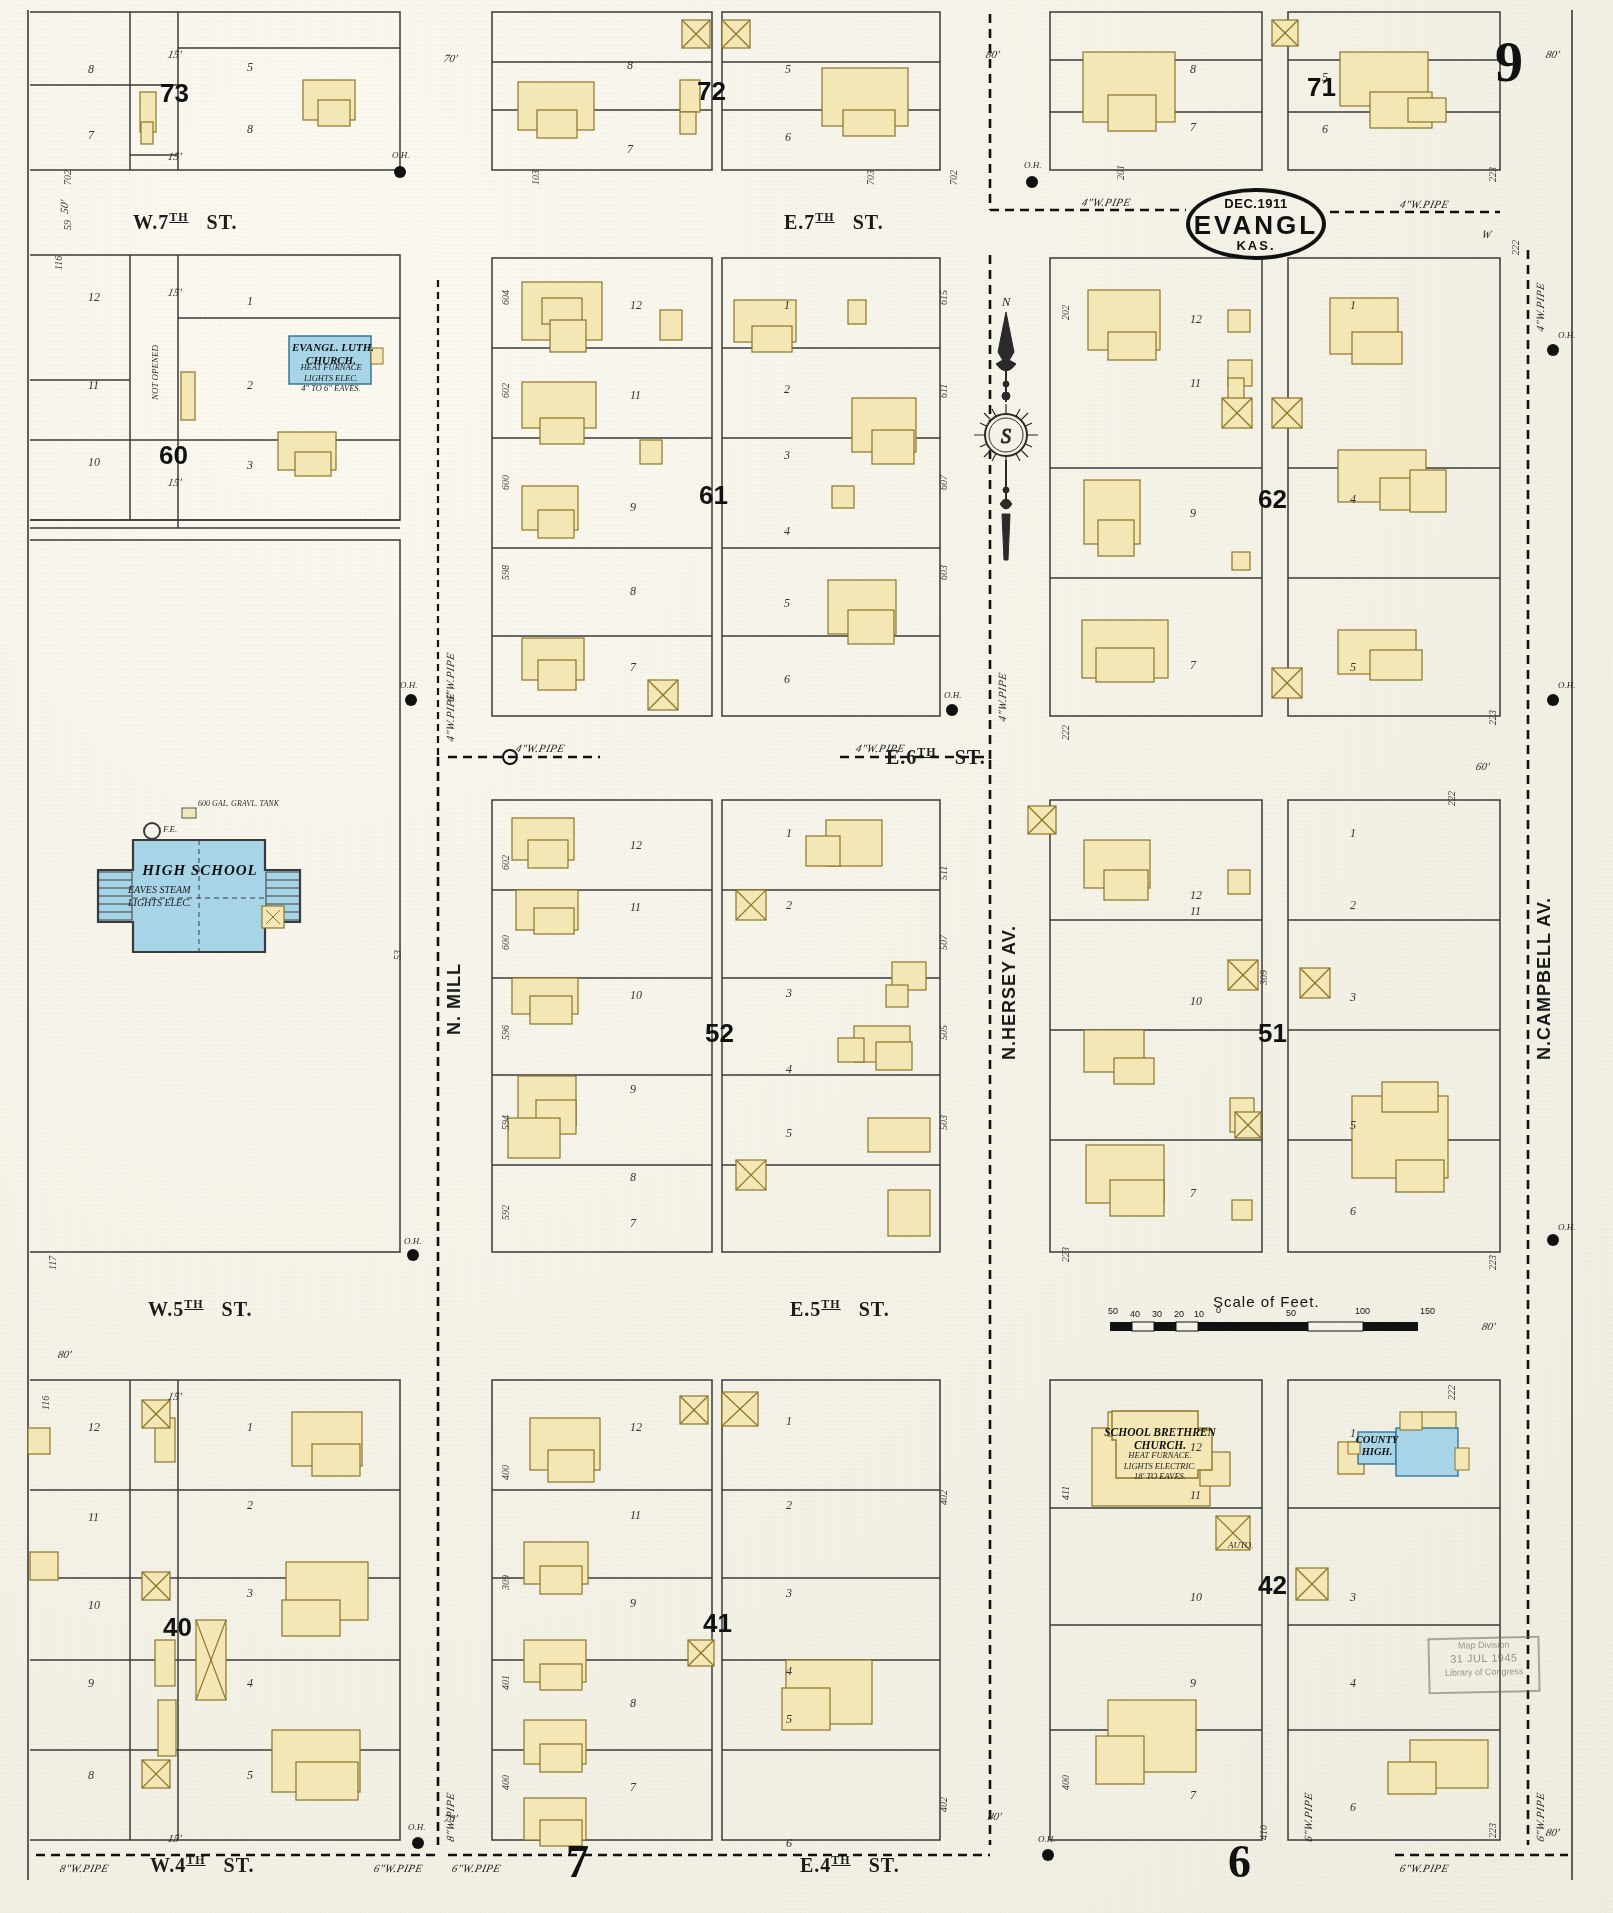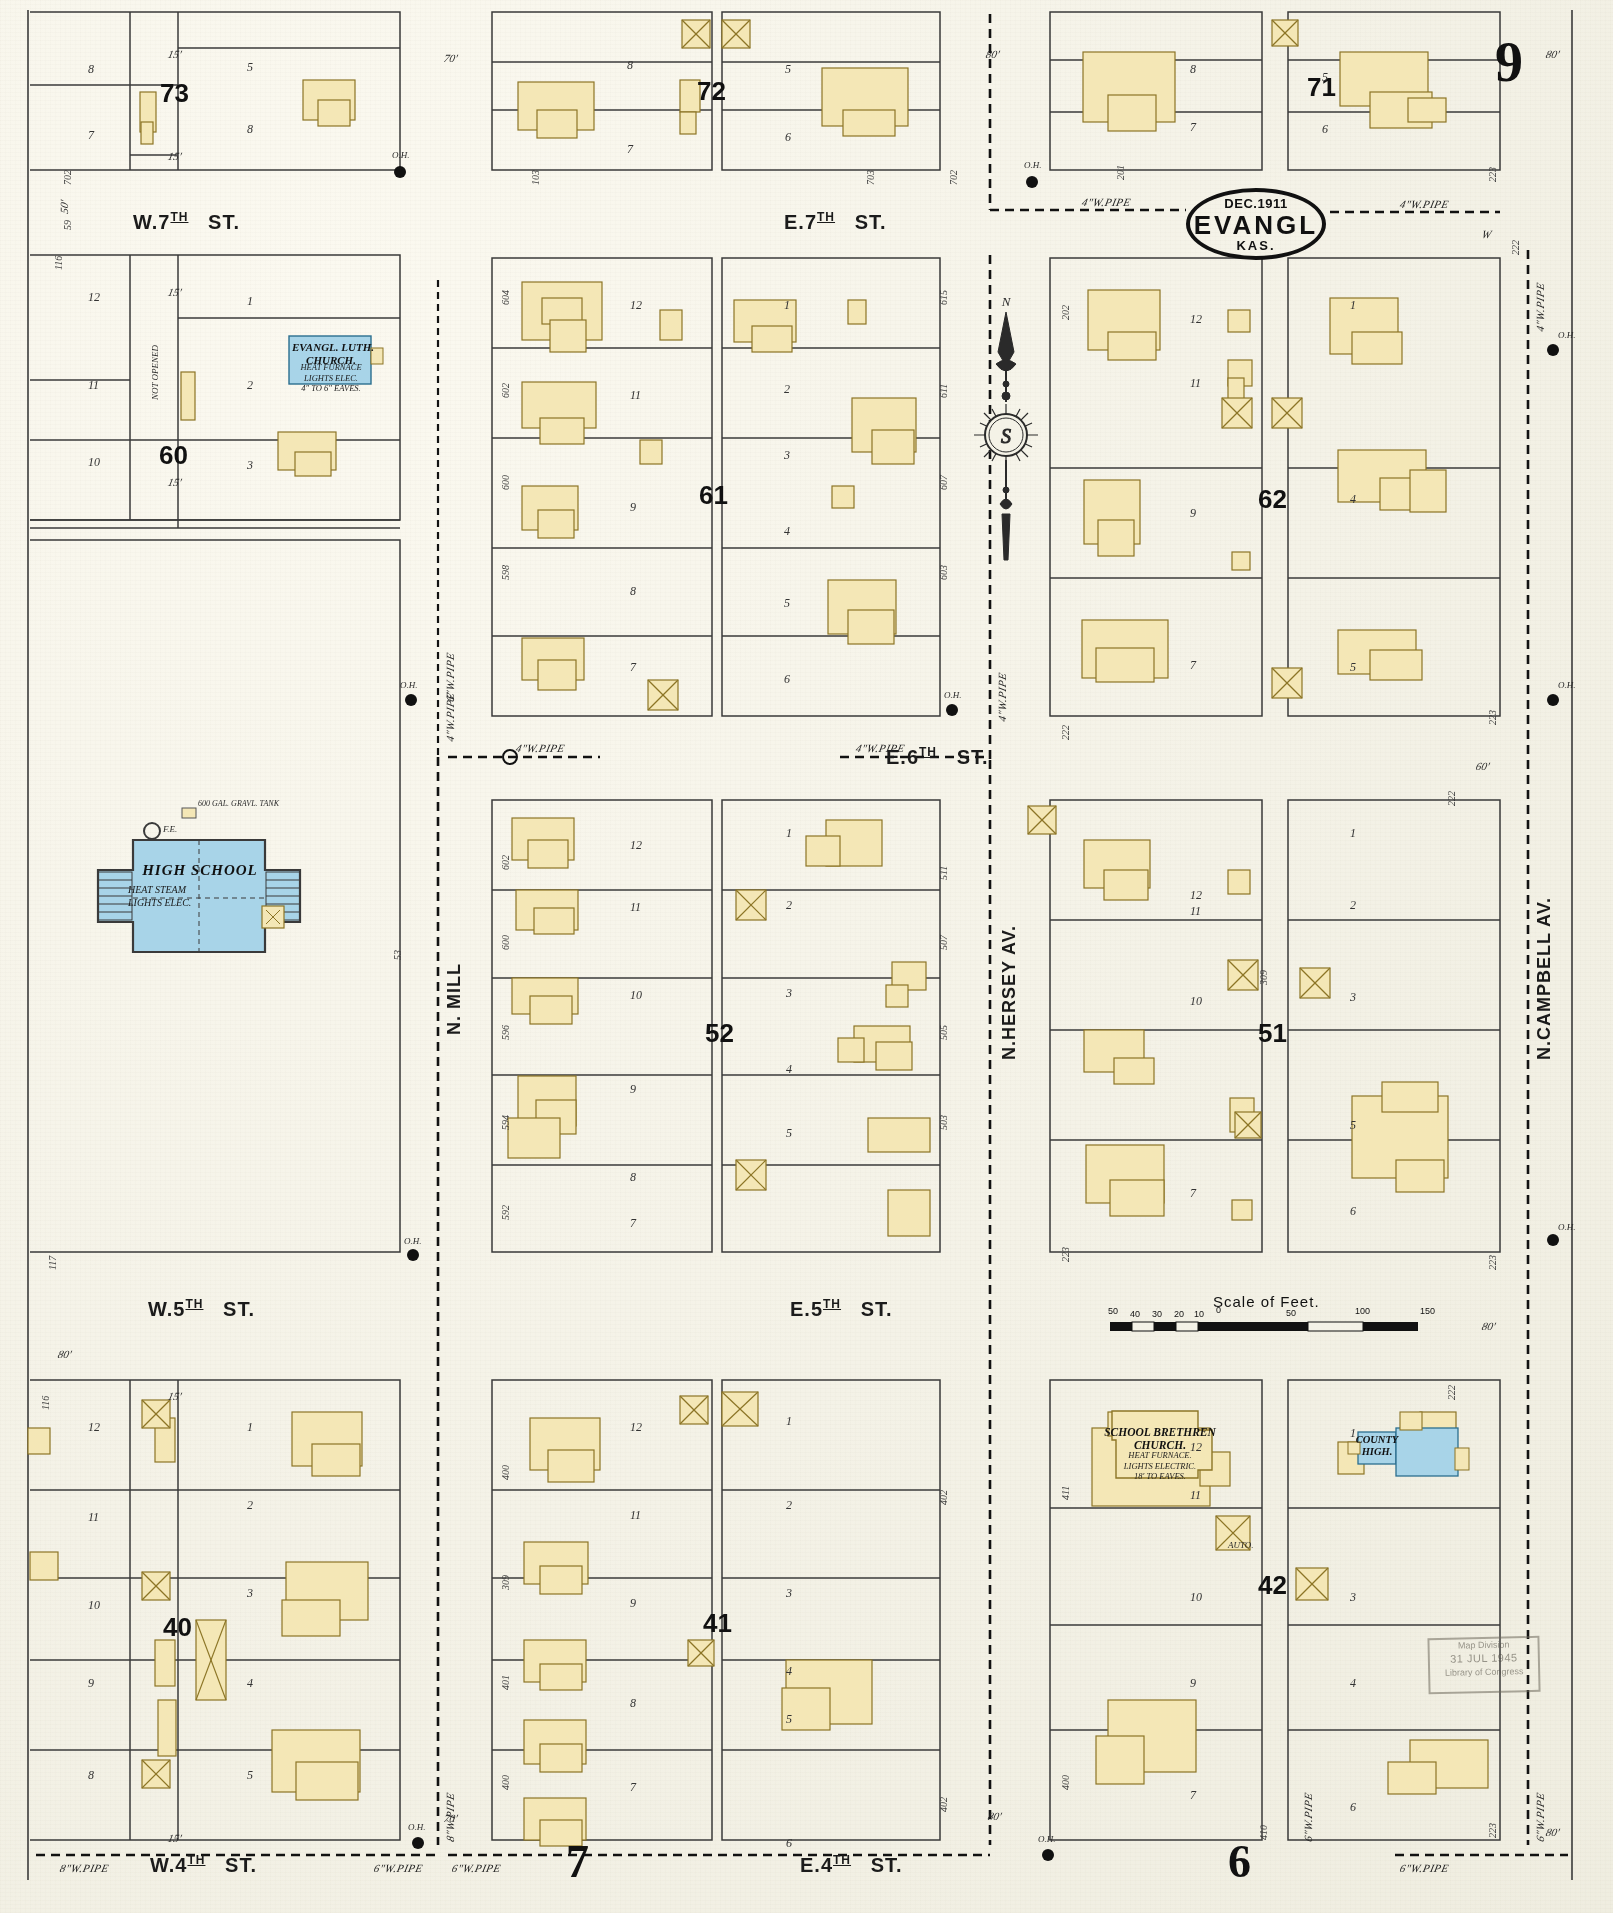--- a/index.html
+++ b/index.html
@@ -28,7 +28,7 @@
   
   .t{position:absolute;white-space:nowrap;color:#1b1b1b;}
   .street{
-    font-family:Liberation Sans, sans-serif;
+    font-family:Liberation Serif, serif;
     font-weight:bold;font-size:20px;letter-spacing:1px;
   }
   .street .sup{font-size:12px;vertical-align:super;text-decoration:underline;}

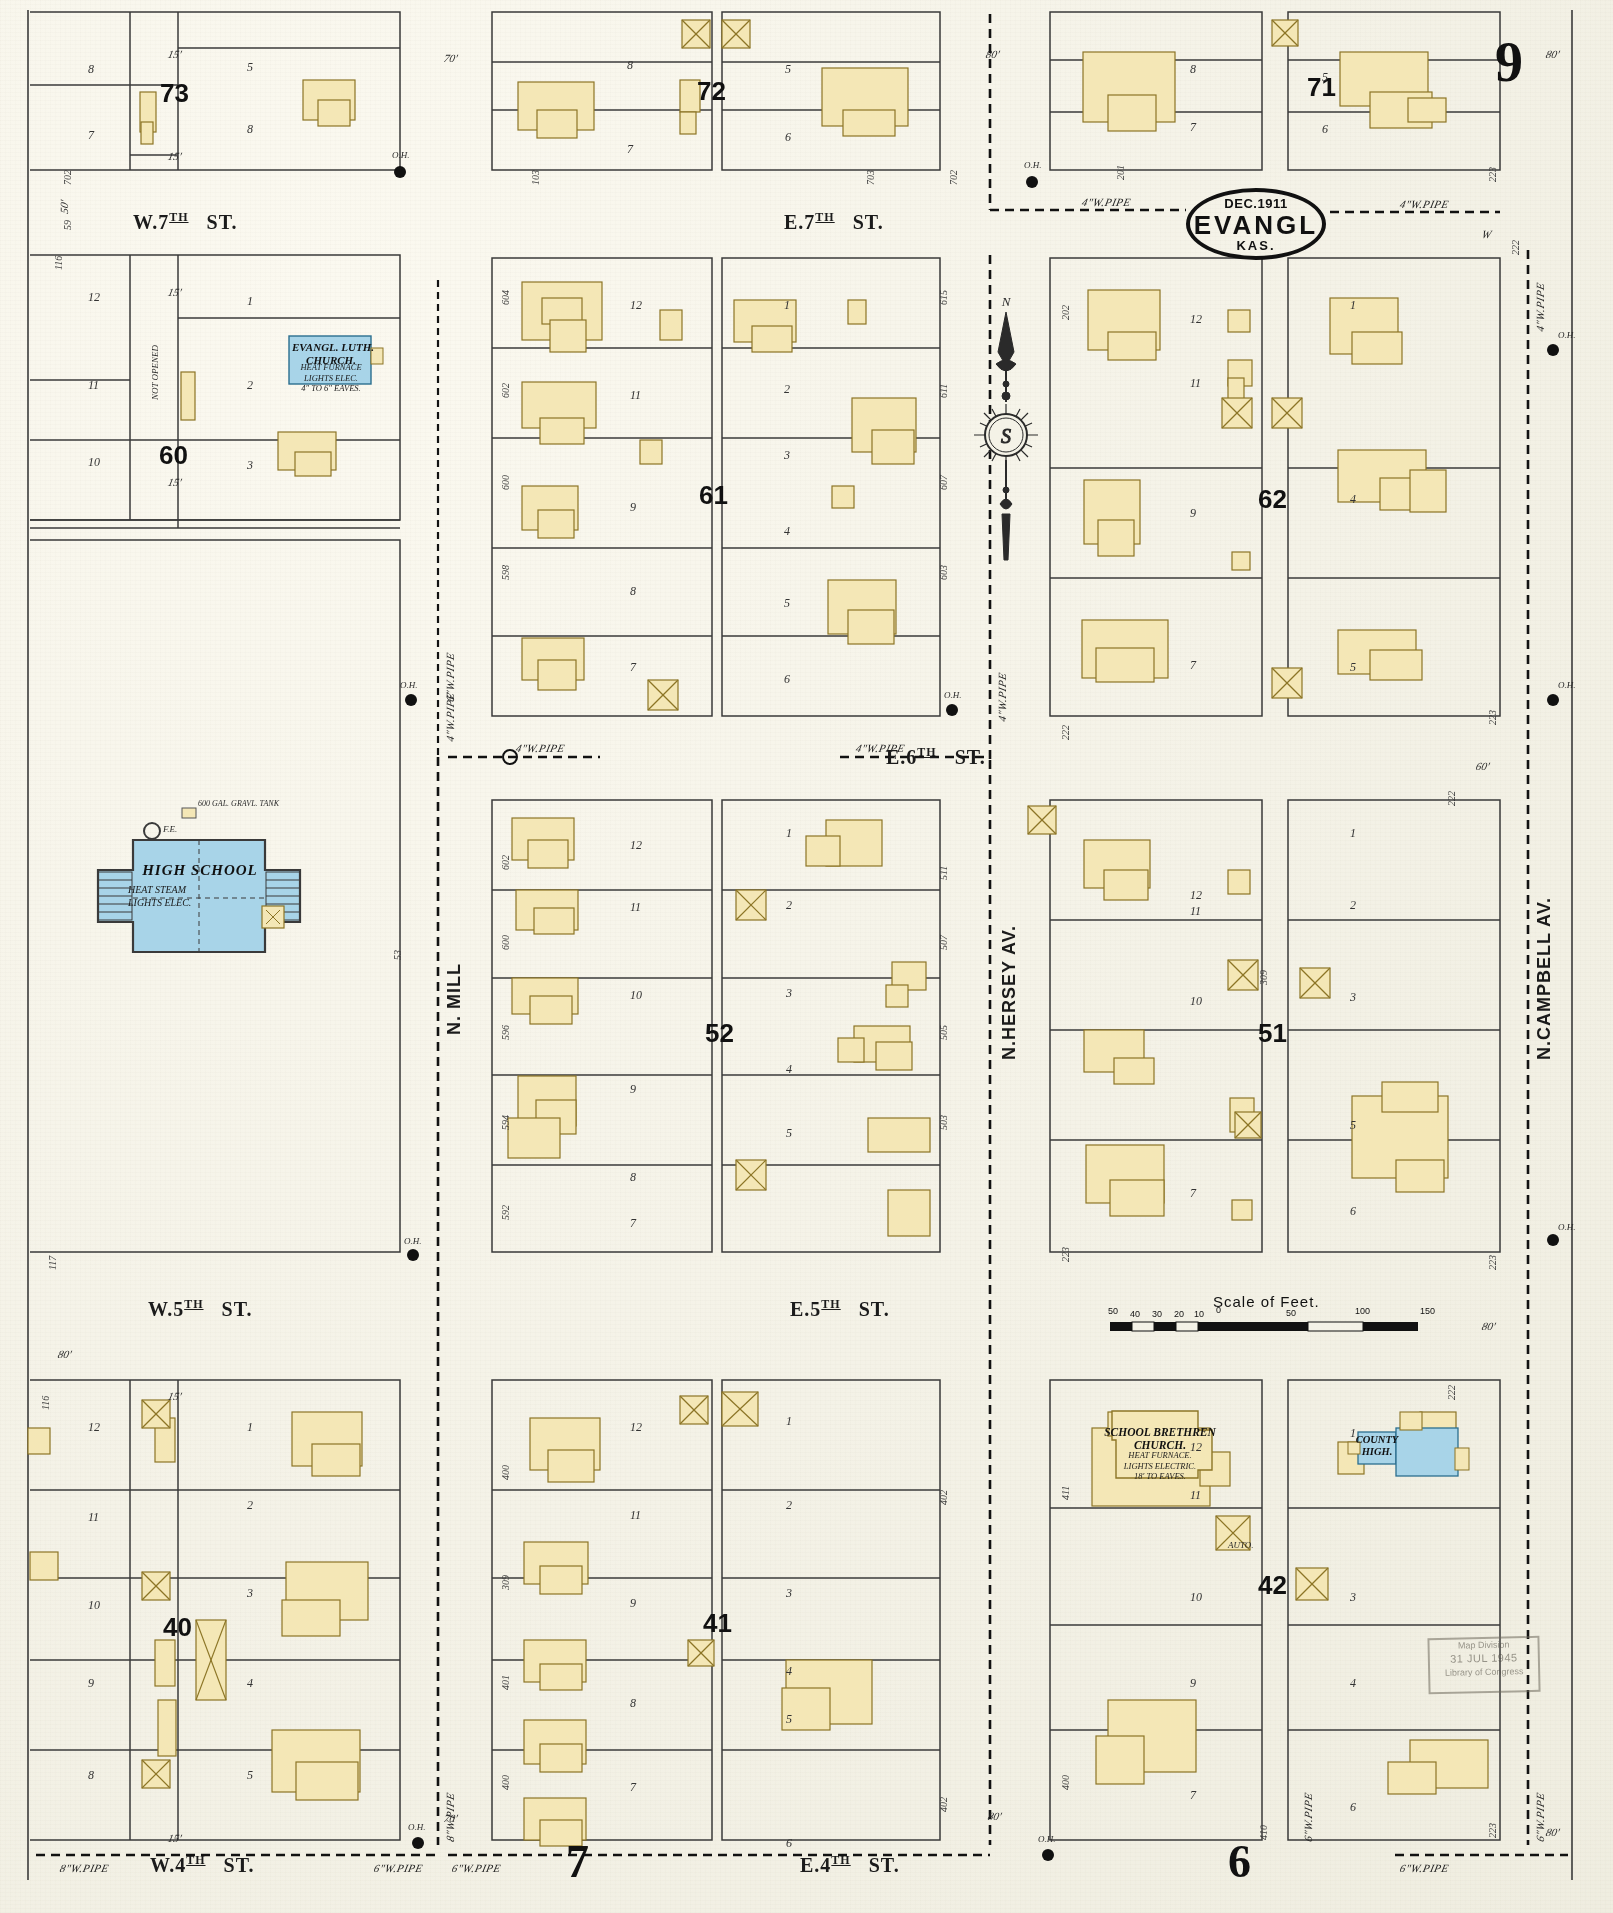--- a/index.html
+++ b/index.html
@@ -653,7 +653,7 @@
 
     <div class="t bldglbl" style="left:120px;top:862px;width:160px;font-size:15px;letter-spacing:1px;">HIGH SCHOOL</div>
     <div class="t bldgsub" style="left:128px;top:884px;width:150px;text-align:left;font-size:10px;">
-      <span>HEAT STEAM</span><br>
+      <span>EAVES STEAM</span><br>
       <span>LIGHTS ELEC.</span>
     </div>
     <div class="t hand sm" style="left:163px;top:824px;">F.E.</div>

